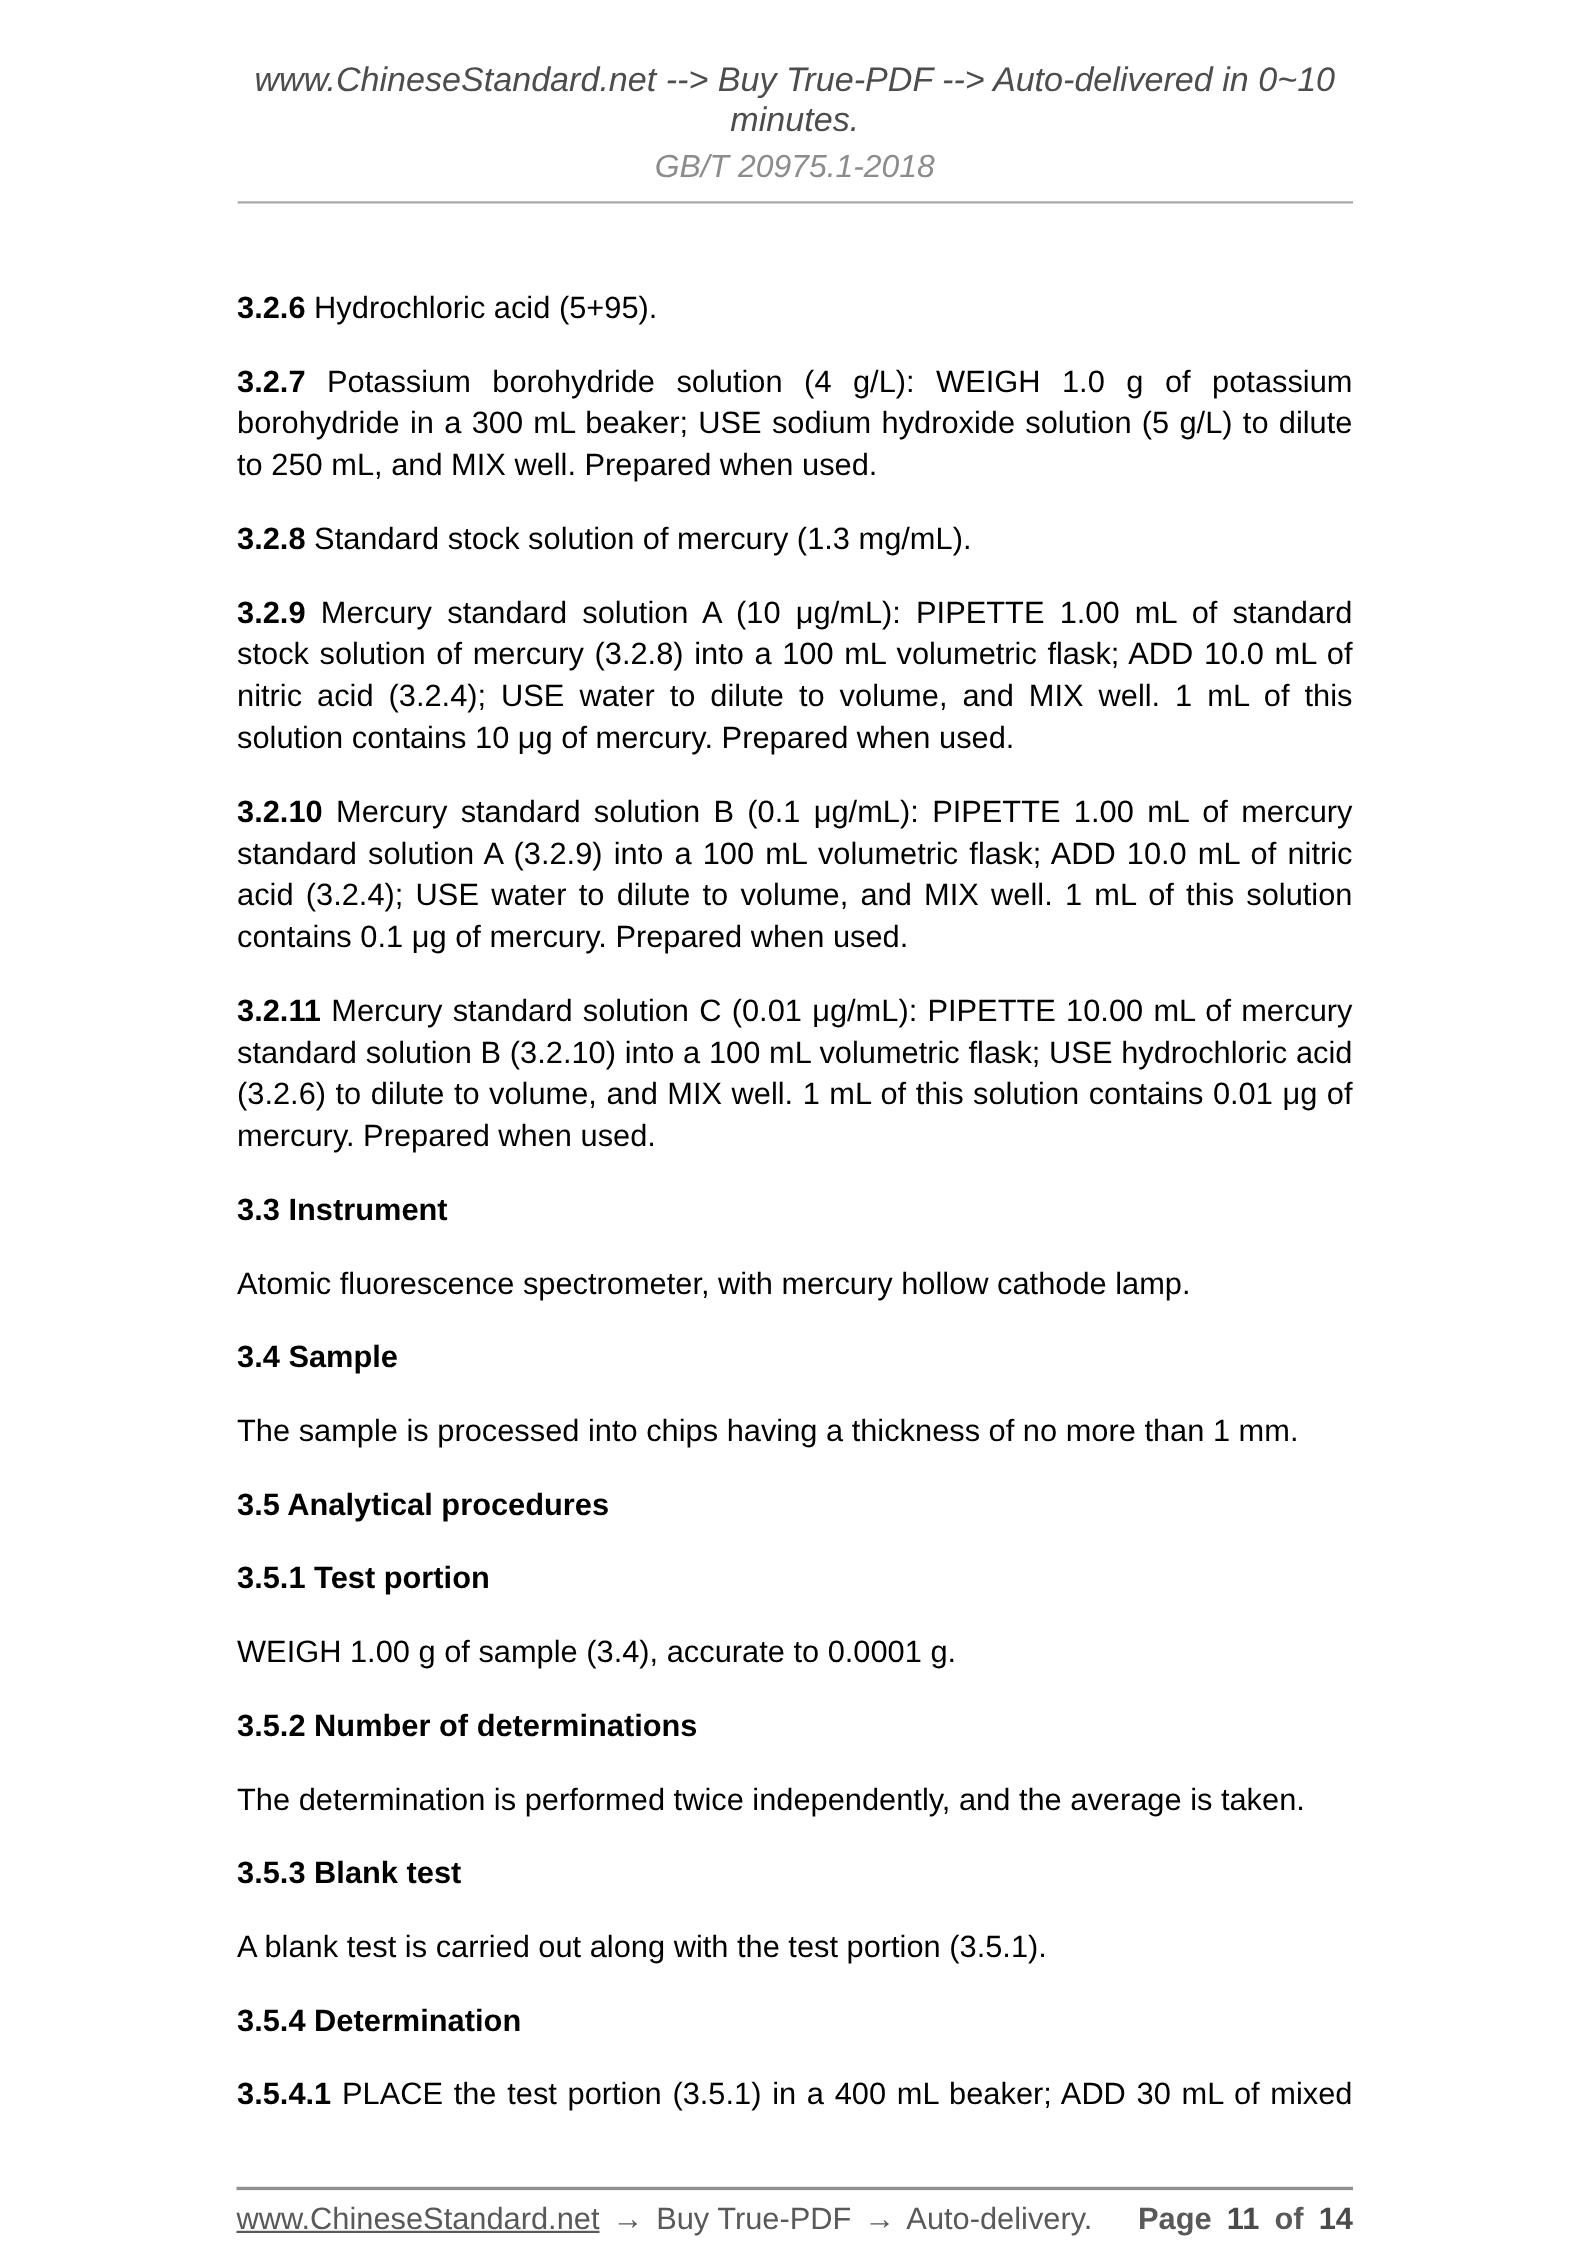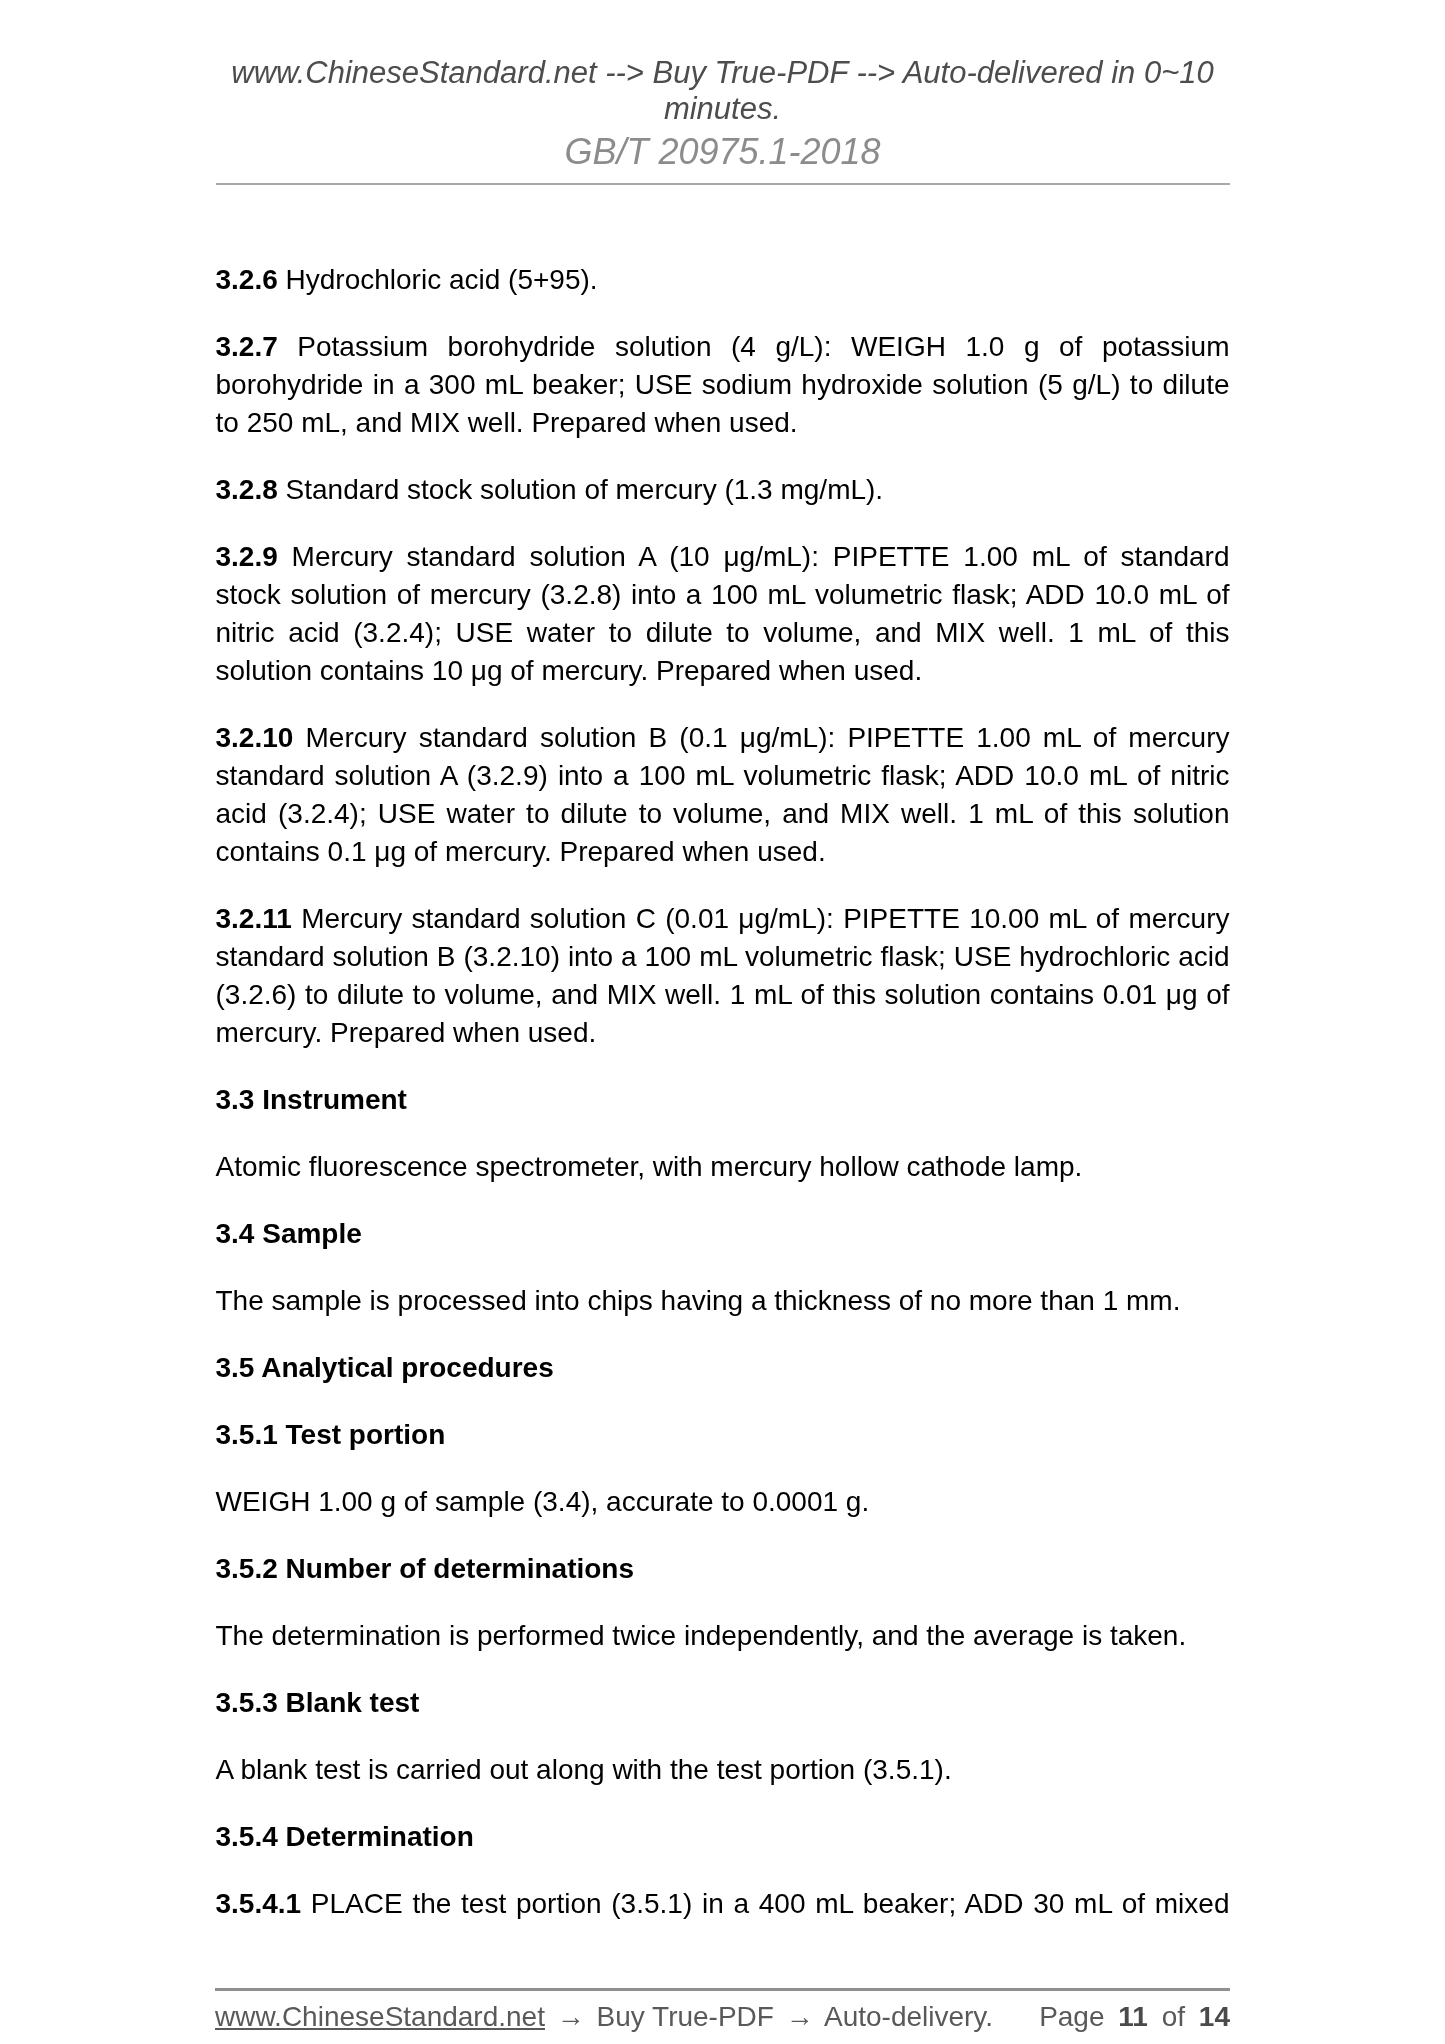--- a/index.html
+++ b/index.html
@@ -23,7 +23,7 @@
   }
   .doc-number {
     margin-top: 9px;
-    font-size: 36px;
+    font-size: 29px;
     line-height: 32px;
     color: #8c8c8c;
   }

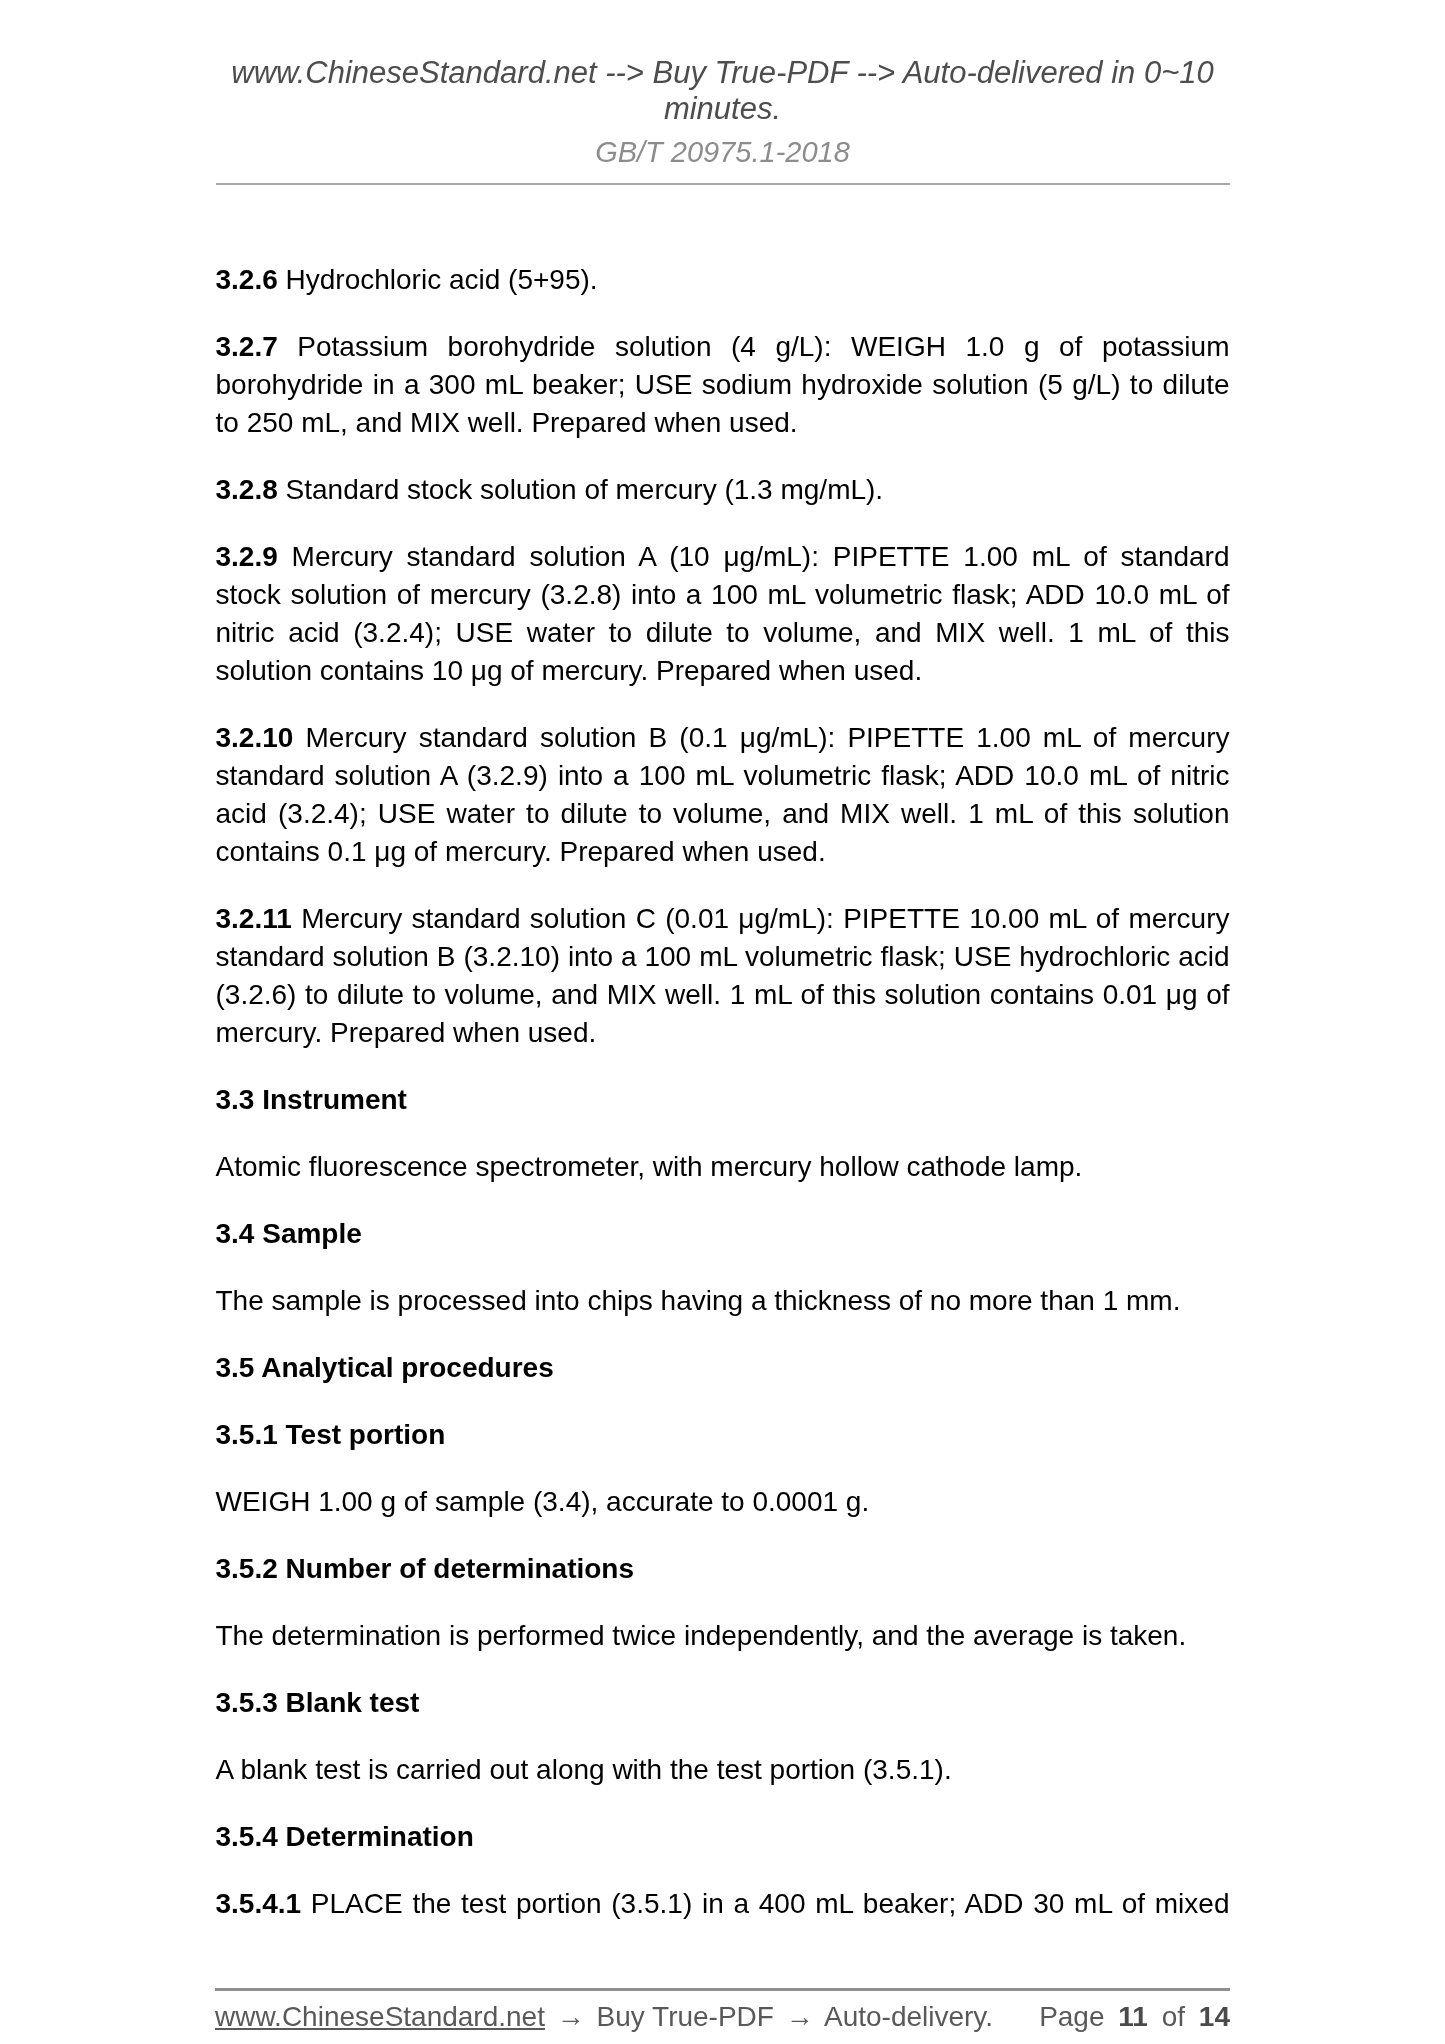--- a/index.html
+++ b/index.html
@@ -68,7 +68,7 @@
     cursor: pointer;
   }
   .footer-left .arrow { padding: 0 4px; }
-  .footer-right { word-spacing: 6px; }
+  .footer-right { word-spacing: 6px; font-weight: bold; }
   .footer-right b { color: #4a4a4a; }
 </style>
 </head>

